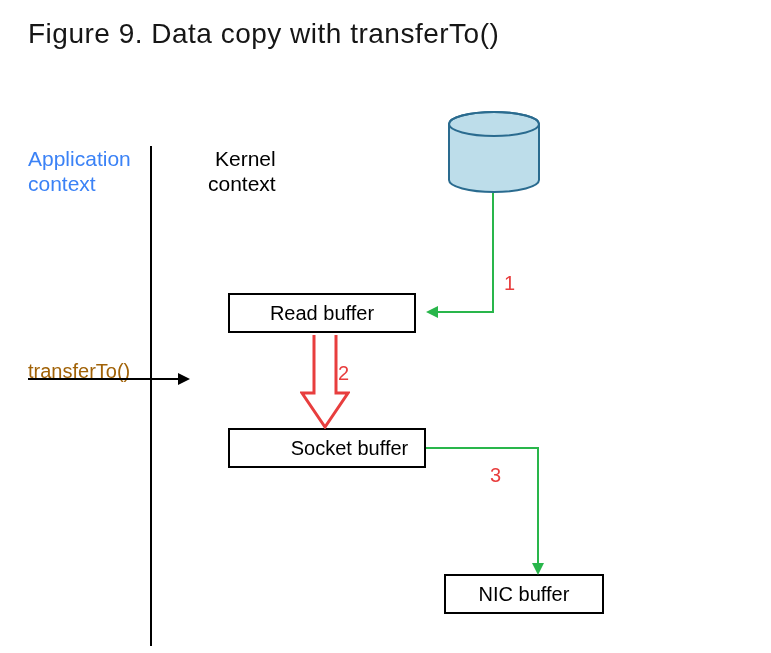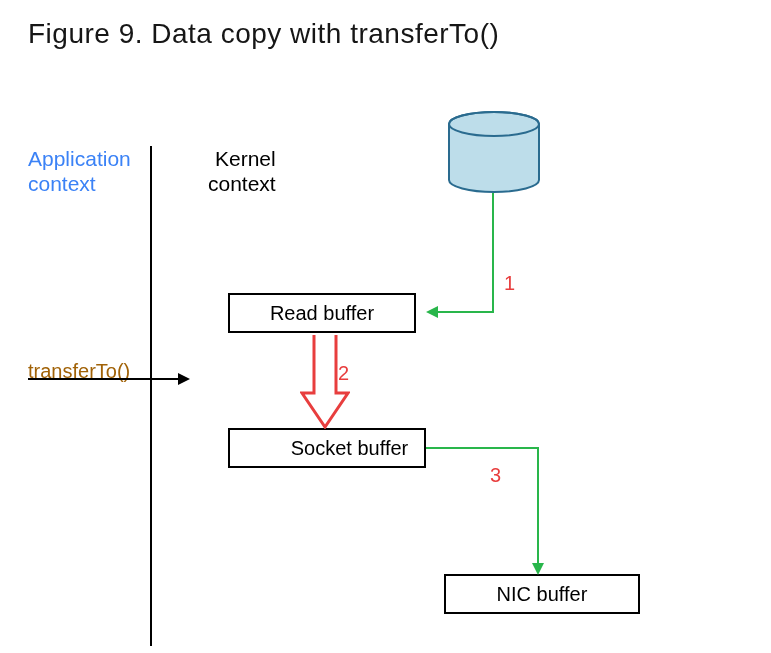--- a/index.html
+++ b/index.html
@@ -89,7 +89,7 @@
     }
     .read-buffer { top: 203px; left: 200px; width: 188px; height: 40px; }
     .socket-buffer { top: 338px; left: 200px; width: 198px; height: 40px; padding-left: 45px; }
-    .nic-buffer { top: 484px; left: 416px; width: 196px; height: 40px; }
+    .nic-buffer { top: 484px; left: 416px; width: 160px; height: 40px; }
     .cylinder {
       position: absolute;
       top: 20px;

